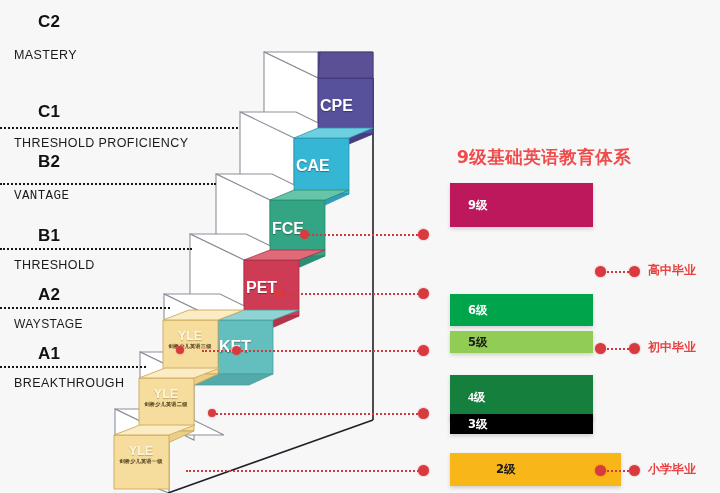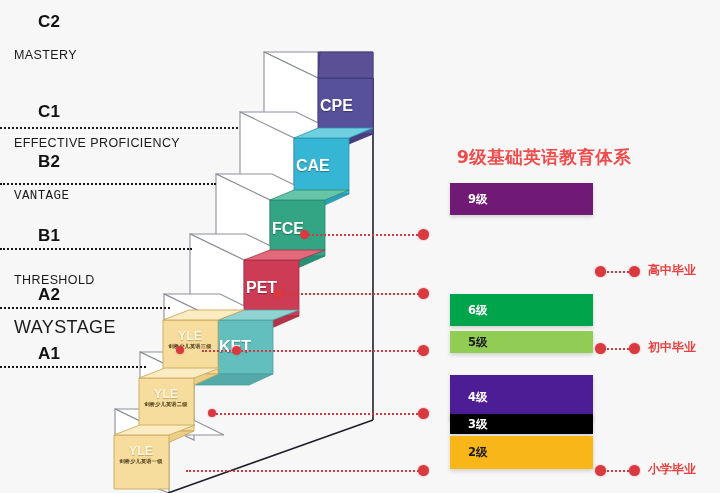--- a/index.html
+++ b/index.html
@@ -163,7 +163,7 @@
 
   <div class="dash-rule" style="left:0px;top:127px;width:238px;"></div>
   <div class="cefr-level" style="left:14px;top:102px;font-size:17px;">C1</div>
-  <div class="cefr-desc" style="left:14px;top:136px;font-size:12.5px;">EFFECTIVE PROFICIENCY</div>
+  <div class="cefr-desc" style="left:14px;top:136px;font-size:12.5px;">THRESHOLD PROFICIENCY</div>
 
   <div class="cefr-level" style="left:14px;top:152px;font-size:17px;">B2</div>
   <div class="dash-rule" style="left:0px;top:183px;width:216px;"></div>

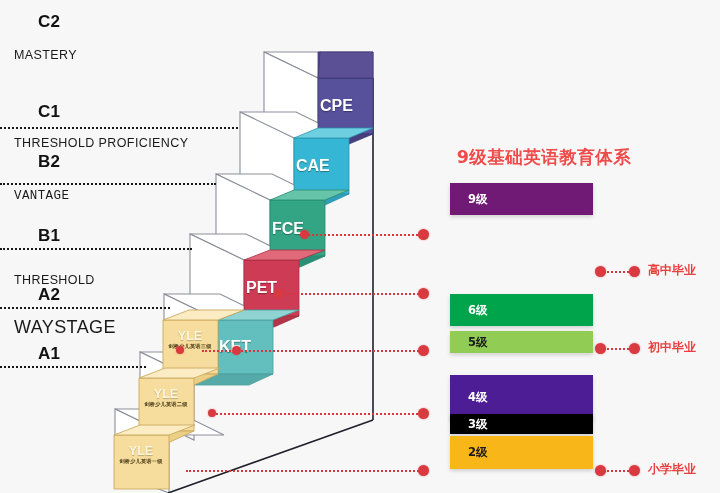--- a/index.html
+++ b/index.html
@@ -221,7 +221,7 @@
 
   <div id="panel-title">9级基础英语教育体系</div>
 
-  <div class="bar" style="top:183px;height:32px;background:#701a75;color:#ffffff;">
+  <div class="bar" style="top:183px;height:44px;background:#be185d;color:#ffffff;">
     <span>9级</span>
   </div>
   <div class="bar" style="top:294px;height:32px;background:#00a44a;color:#ffffff;">

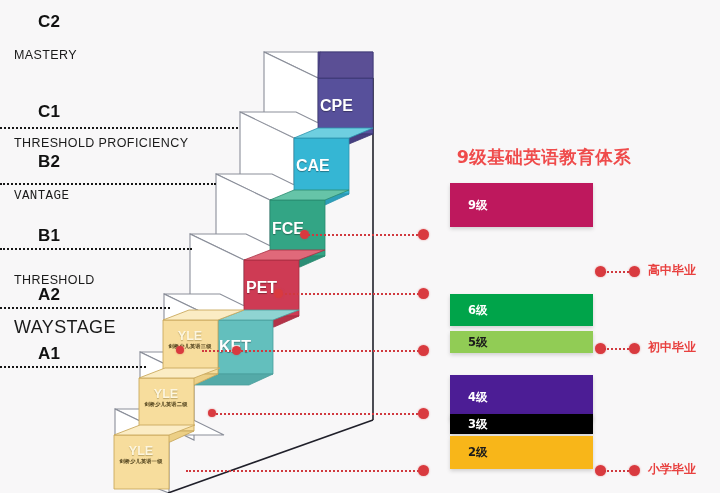--- a/index.html
+++ b/index.html
@@ -171,7 +171,7 @@
 
   <div class="cefr-level" style="left:14px;top:226px;font-size:17px;">B1</div>
   <div class="dash-rule" style="left:0px;top:248px;width:192px;"></div>
-  <div class="cefr-desc" style="left:14px;top:258px;font-size:12.5px;margin-top:15px;">THRESHOLD</div>
+  <div class="cefr-desc" style="left:14px;top:258px;font-size:12.5px;">THRESHOLD</div>
 
   <div class="cefr-level" style="left:14px;top:285px;font-size:17px;">A2</div>
   <div class="dash-rule" style="left:0px;top:307px;width:170px;"></div>

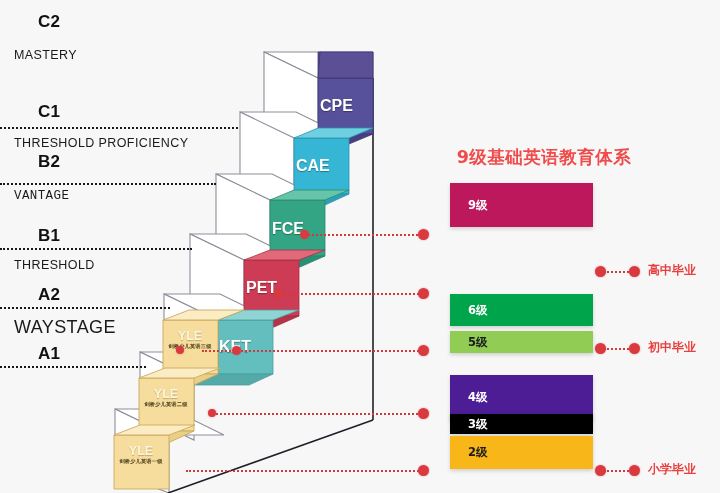--- a/index.html
+++ b/index.html
@@ -175,7 +175,7 @@
 
   <div class="cefr-level" style="left:14px;top:285px;font-size:17px;">A2</div>
   <div class="dash-rule" style="left:0px;top:307px;width:170px;"></div>
-  <div class="cefr-desc" style="left:14px;top:317px;font-size:18px;">WAYSTAGE</div>
+  <div class="cefr-desc" style="left:14px;top:317px;font-size:12px;">WAYSTAGE</div>
 
   <div class="cefr-level" style="left:14px;top:344px;font-size:17px;">A1</div>
   <div class="dash-rule" style="left:0px;top:366px;width:146px;"></div>

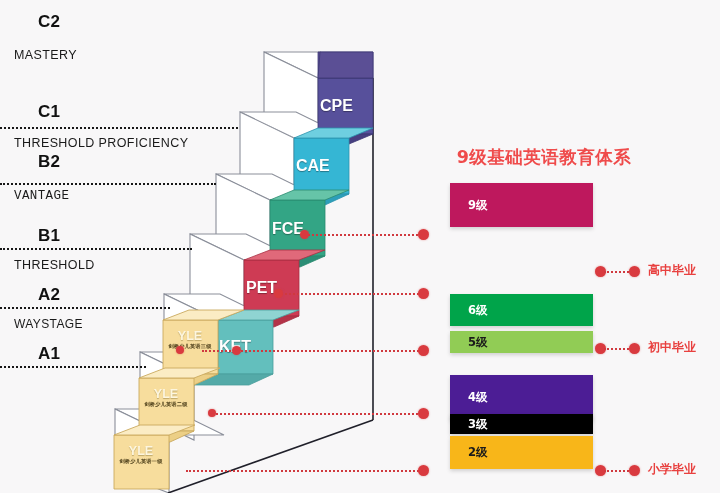--- a/index.html
+++ b/index.html
@@ -179,6 +179,7 @@
 
   <div class="cefr-level" style="left:14px;top:344px;font-size:17px;">A1</div>
   <div class="dash-rule" style="left:0px;top:366px;width:146px;"></div>
+  <div class="cefr-desc" style="left:14px;top:376px;font-size:12.5px;">BREAKTHROUGH</div>
 
   <div class="exam-label" style="left:320px;top:97px;font-size:16px;">CPE</div>
   <div class="exam-label" style="left:296px;top:157px;font-size:16px;">CAE</div>

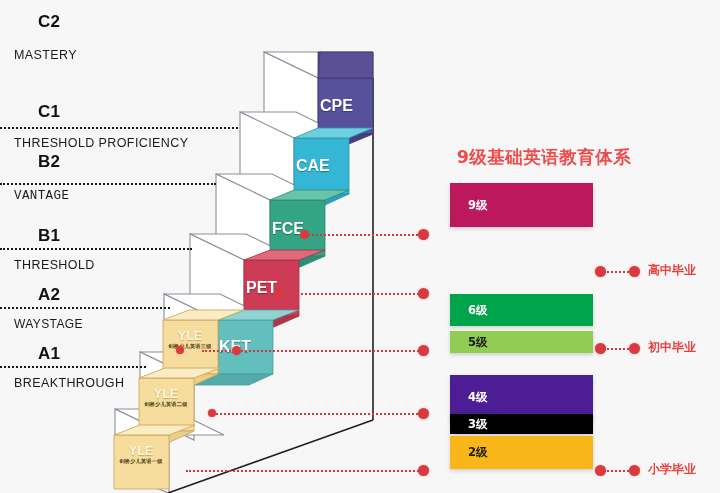--- a/index.html
+++ b/index.html
@@ -231,7 +231,7 @@
   <div class="bar" style="top:331px;height:22px;background:#91cc55;color:#1b1b1b;">
     <span>5级</span>
   </div>
-  <div class="bar" style="top:375px;height:45px;background:#4c1d95;color:#ffffff;">
+  <div class="bar" style="top:375px;height:45px;background:#15803d;color:#ffffff;font-family:Liberation Serif, serif;">
     <span>4级</span>
   </div>
   <div class="bar" style="top:414px;height:20px;background:#000000;color:#ffffff;">

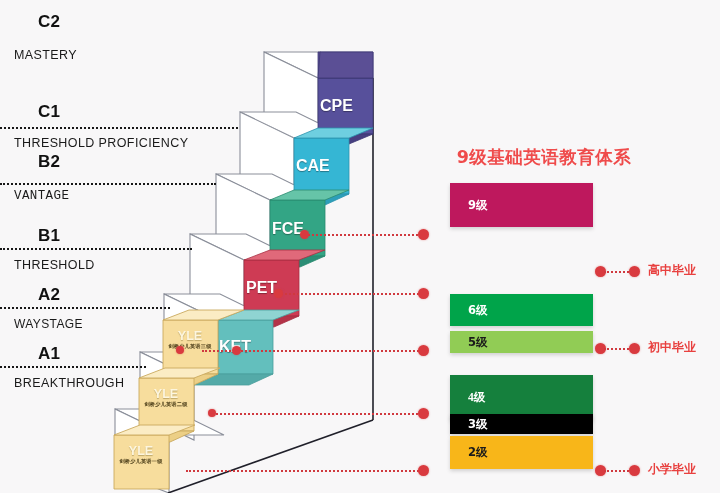--- a/index.html
+++ b/index.html
@@ -237,7 +237,7 @@
   <div class="bar" style="top:414px;height:20px;background:#000000;color:#ffffff;">
     <span>3级</span>
   </div>
-  <div class="bar" style="top:436px;height:33px;background:#f8b619;color:#1b1b1b;">
+  <div class="bar" style="top:453px;height:33px;background:#f8b619;color:#1b1b1b;padding-left:28px;">
     <span>2级</span>
   </div>
 

